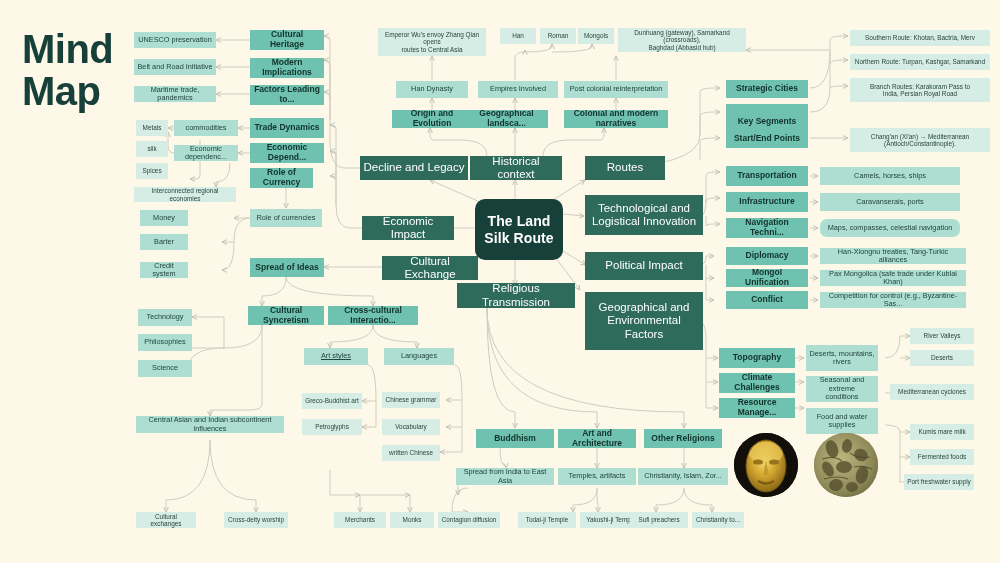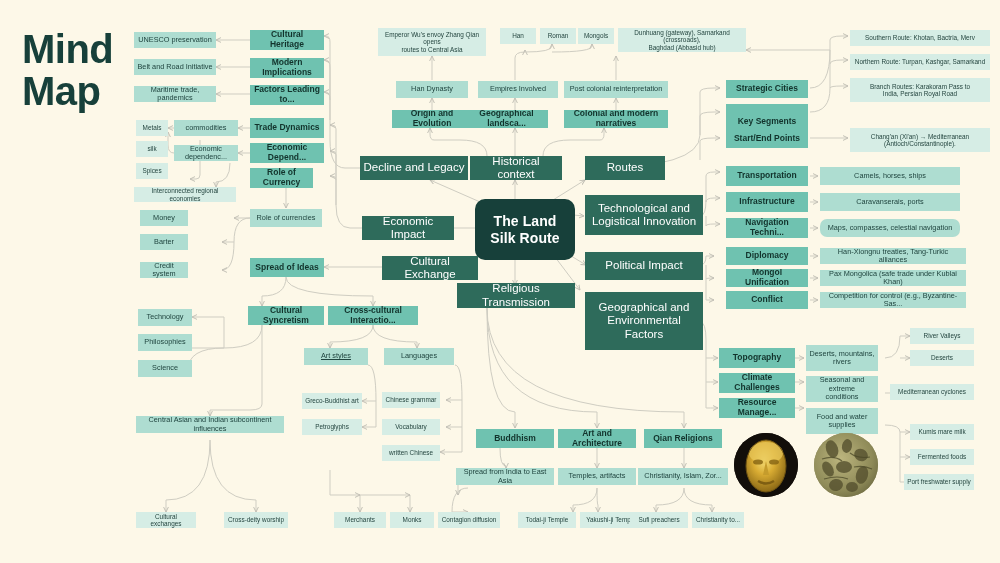--- a/index.html
+++ b/index.html
@@ -237,7 +237,7 @@
   <div class="title" style="left:22px; top:28px;">Mind
 Map</div>
 
-  <div class="node n-center" style="left:475px; top:199px; width:100px; height:61px;">The Land
+  <div class="node n-center" style="left:475px; top:199px; width:88px; height:61px;">The Land
 Silk Route</div>
 
   <div class="node n-l1" style="left:470px; top:156px; width:92px; height:24px;">Historical context</div>

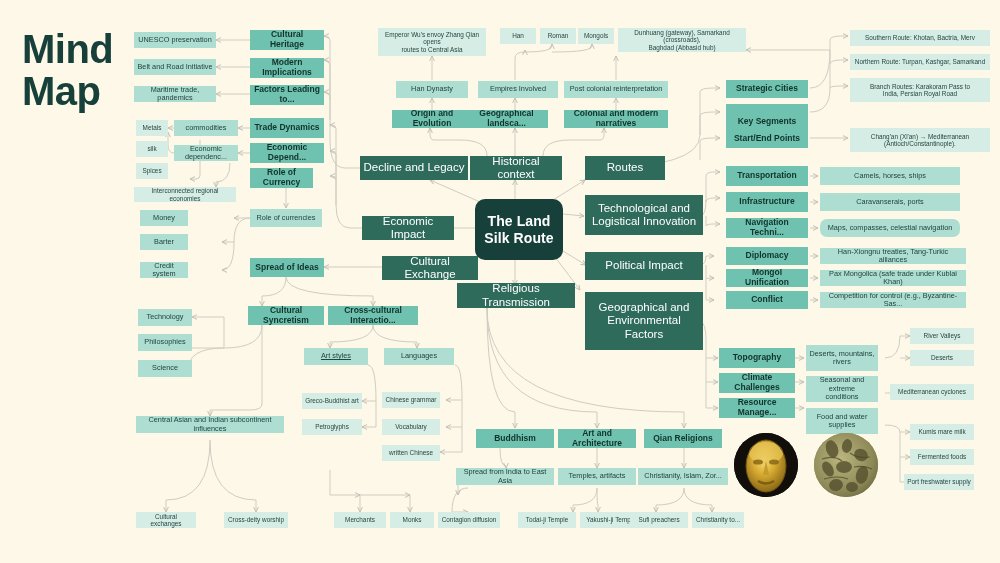--- a/index.html
+++ b/index.html
@@ -361,7 +361,7 @@
 
   <div class="node n-l2" style="left:476px; top:429px; width:78px; height:19px;">Buddhism</div>
   <div class="node n-l2" style="left:558px; top:429px; width:78px; height:19px;">Art and Architecture</div>
-  <div class="node n-l2" style="left:644px; top:429px; width:78px; height:19px;">Qian Religions</div>
+  <div class="node n-l2" style="left:644px; top:429px; width:78px; height:19px;">Other Religions</div>
 
   <div class="node n-l3" style="left:456px; top:468px; width:98px; height:17px;">Spread from India to East Asia</div>
   <div class="node n-l3" style="left:558px; top:468px; width:78px; height:17px;">Temples, artifacts</div>

